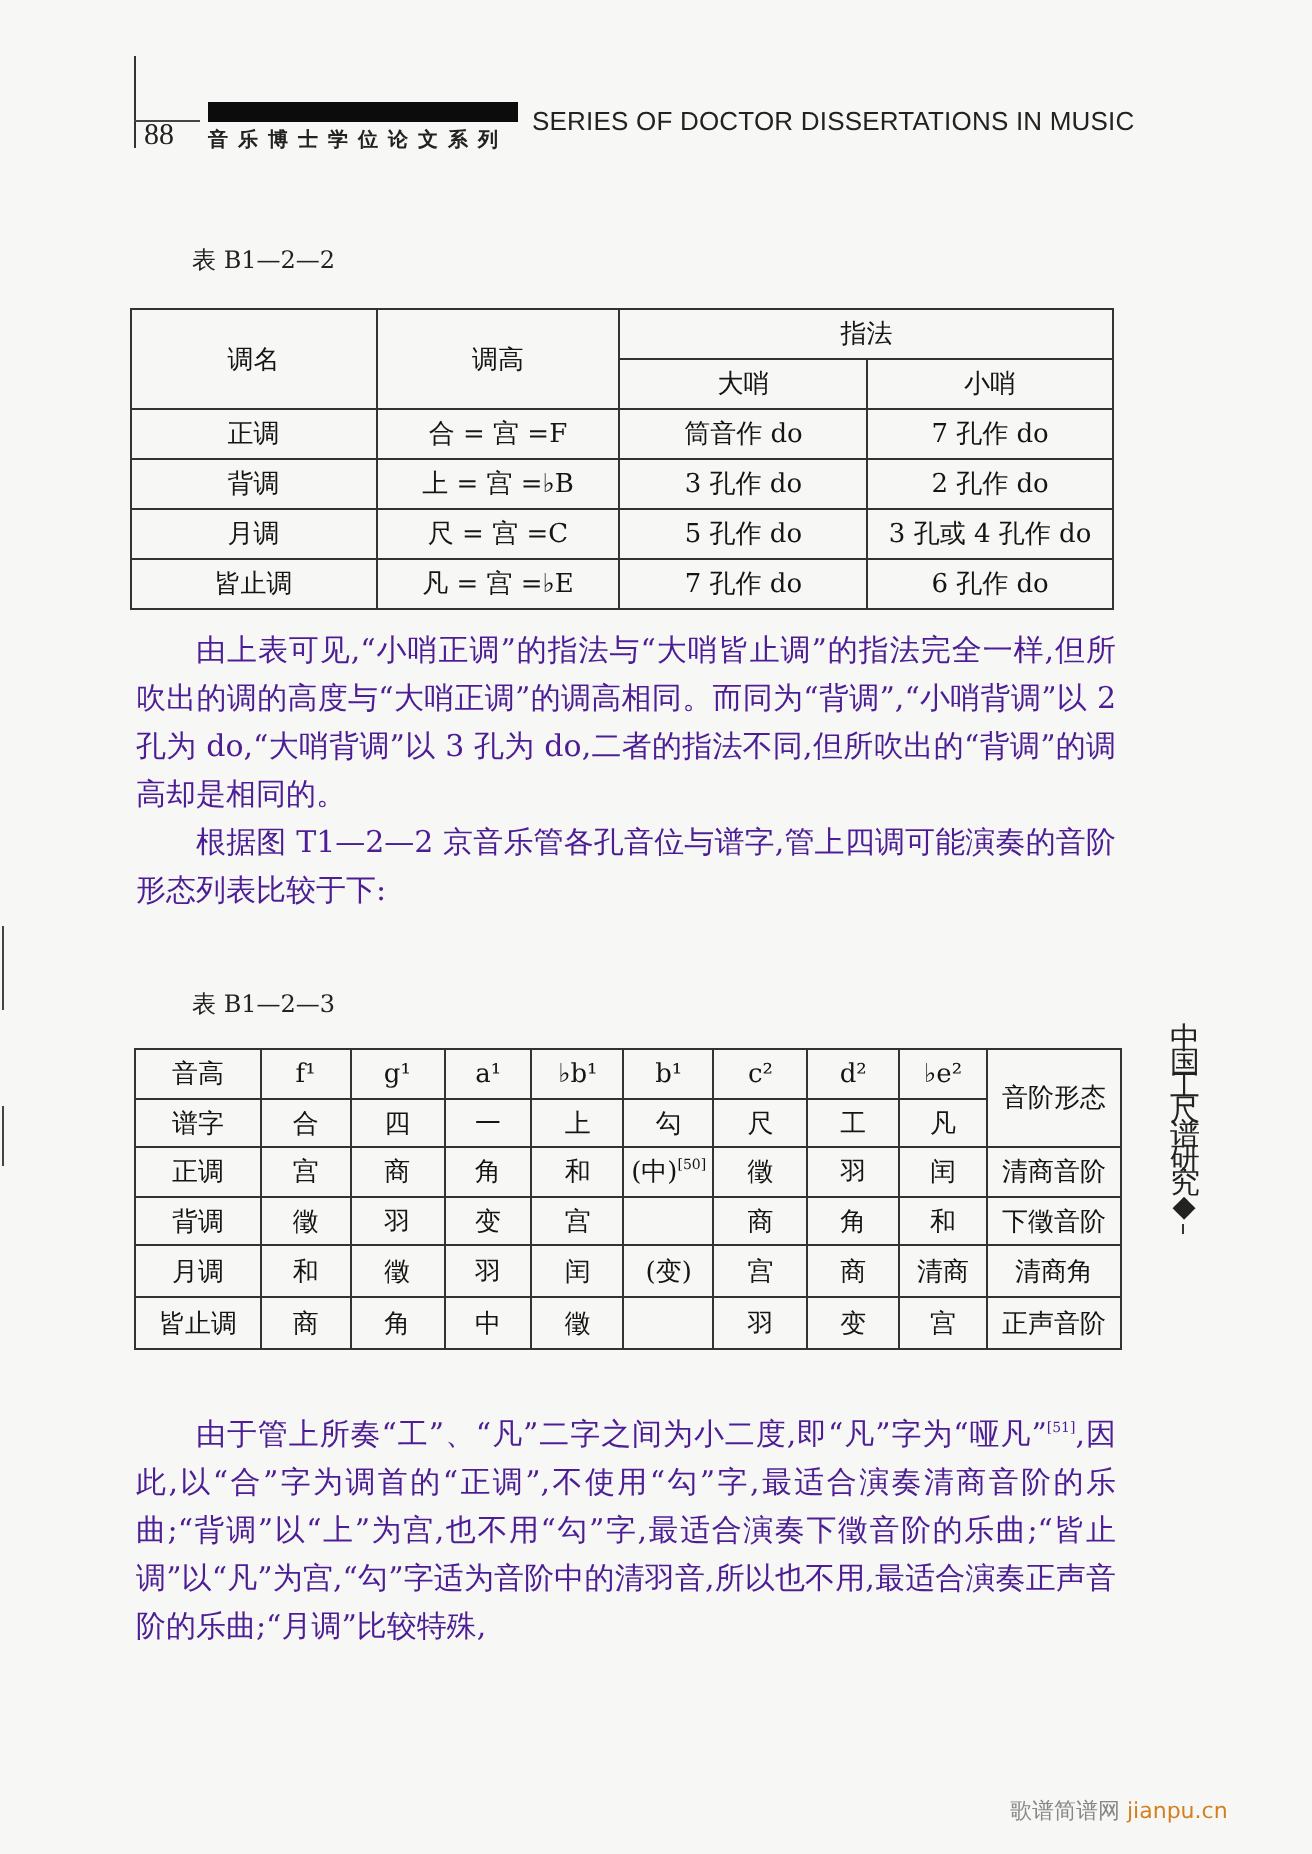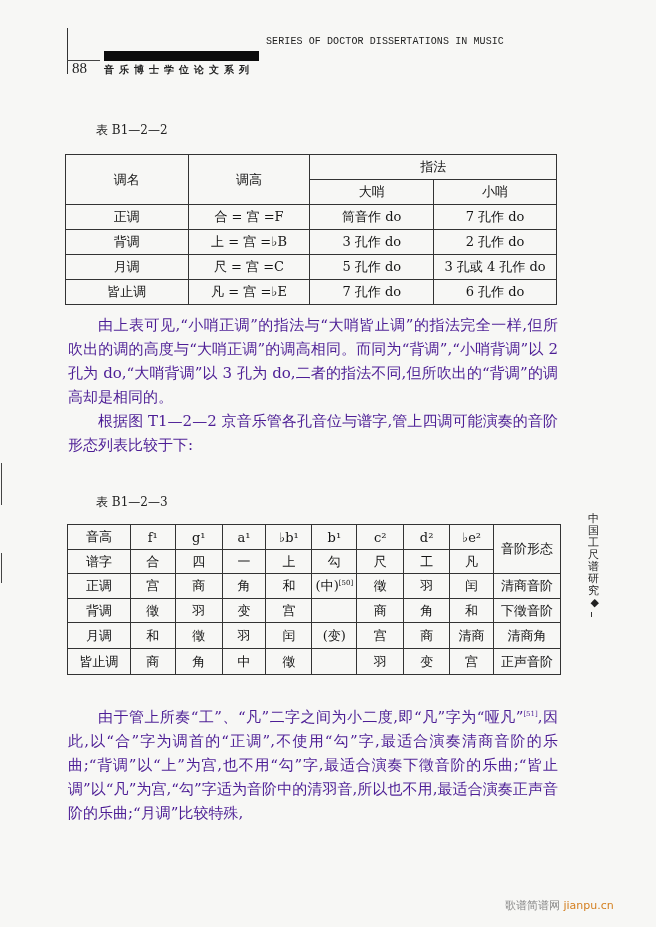--- a/index.html
+++ b/index.html
@@ -15,7 +15,7 @@
     .hdr-vline { left: 67px; top: 28px; width: 1px; height: 46px; background: #333; }
     .hdr-hline { left: 67px; top: 60px; width: 33px; height: 1px; background: #444; }
     .hdr-bar { left: 104px; top: 51px; width: 155px; height: 10px; background: #0c0c0c; }
-    .hdr-series { left: 266px; top: 36px; font-family: Liberation Mono, monospace; font-size: 10px; letter-spacing: 0.1px; color: #222; white-space: nowrap; }
+    .hdr-series { left: 266px; top: 53px; font-family: Liberation Sans, sans-serif; font-size: 13px; letter-spacing: 0.1px; color: #222; white-space: nowrap; }
     .page-num { left: 72px; top: 60px; font-family: "Liberation Serif", serif; font-size: 15px; color: #222; }
     .hdr-cn { left: 104px; top: 63px; font-size: 10px; letter-spacing: 5px; color: #222; font-weight: bold; white-space: nowrap; }
 

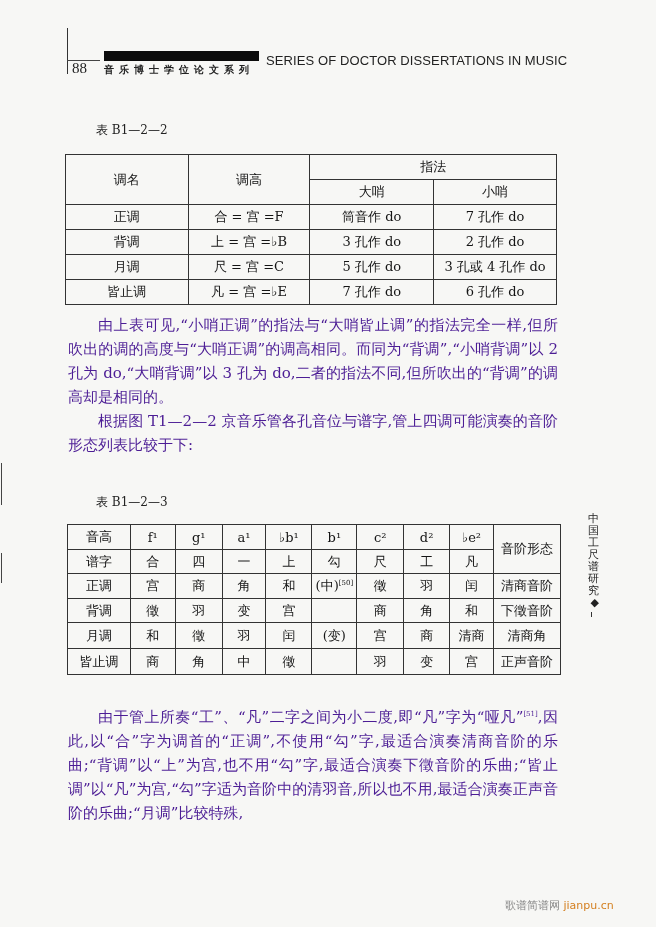--- a/index.html
+++ b/index.html
@@ -28,7 +28,7 @@
     .para { font-size: 15px; line-height: 24px; text-align: justify; width: 490px; left: 68px; color: #4c1d95; }
     .para p { margin: 0; text-indent: 30px; }
 
-    .side-tab { left: 585px; top: 513px; width: 14px; font-size: 11px; line-height: 12px; text-align: right; color: #222; }
+    .side-tab { left: 585px; top: 513px; width: 14px; font-size: 15px; line-height: 12px; text-align: center; color: #222; }
     .side-line { left: 591px; top: 612px; width: 1px; height: 5px; background: #333; }
 
     .margin-line { background: #444; width: 1px; }

